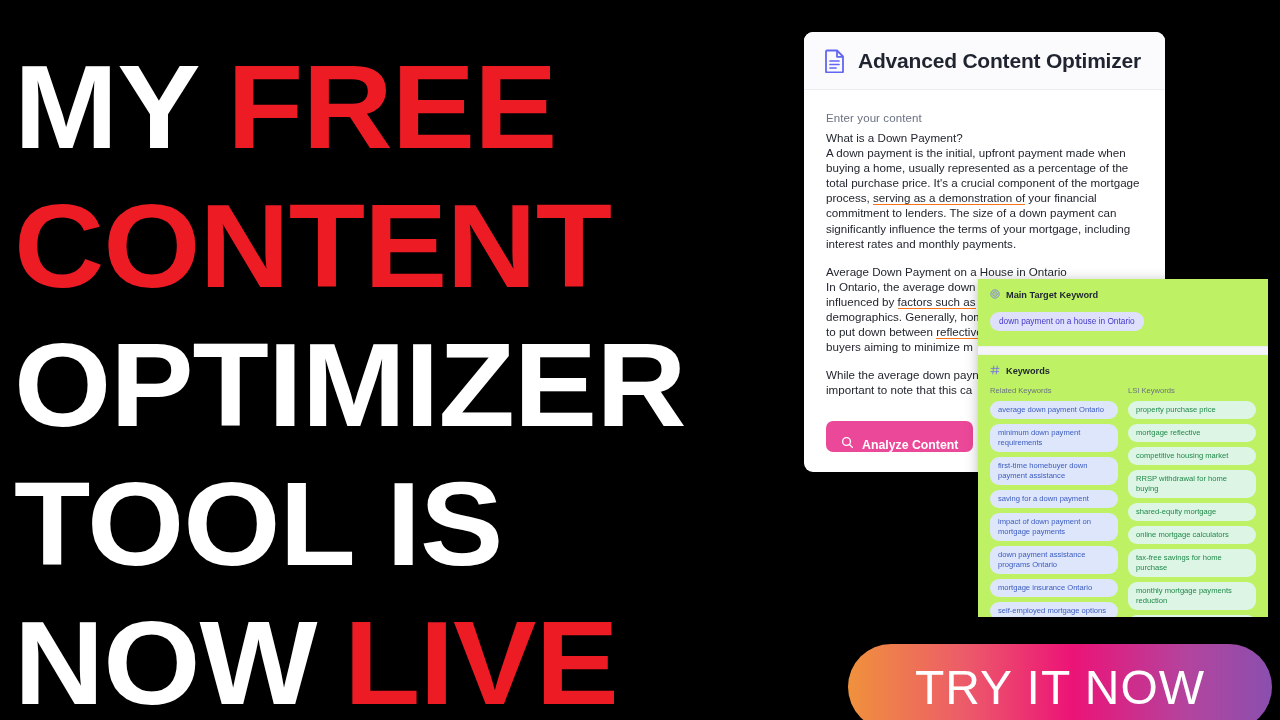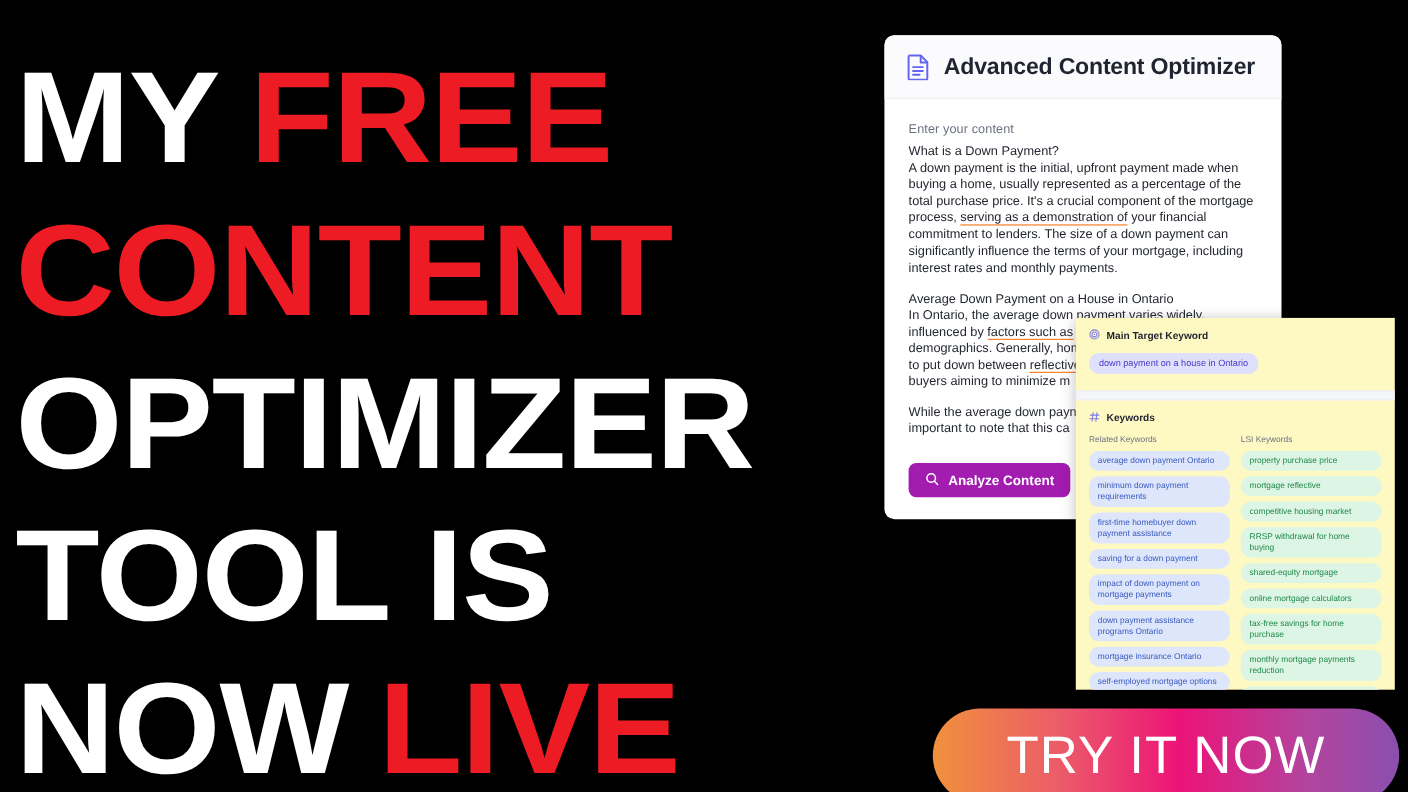--- a/index.html
+++ b/index.html
@@ -70,8 +70,8 @@
 
   
   .results-panel {
-    position:absolute; left:978px; top:265px; width:290px; height:338px;
-    background:#fef9c3; overflow:hidden;
+    position:absolute; left:978px; top:255px; width:290px; height:338px;
+    background:#bef264; overflow:hidden;
     box-shadow:0 2px 12px rgba(0,0,0,.28);
   }
   .res-section { padding:10px 12px 10px 12px; }

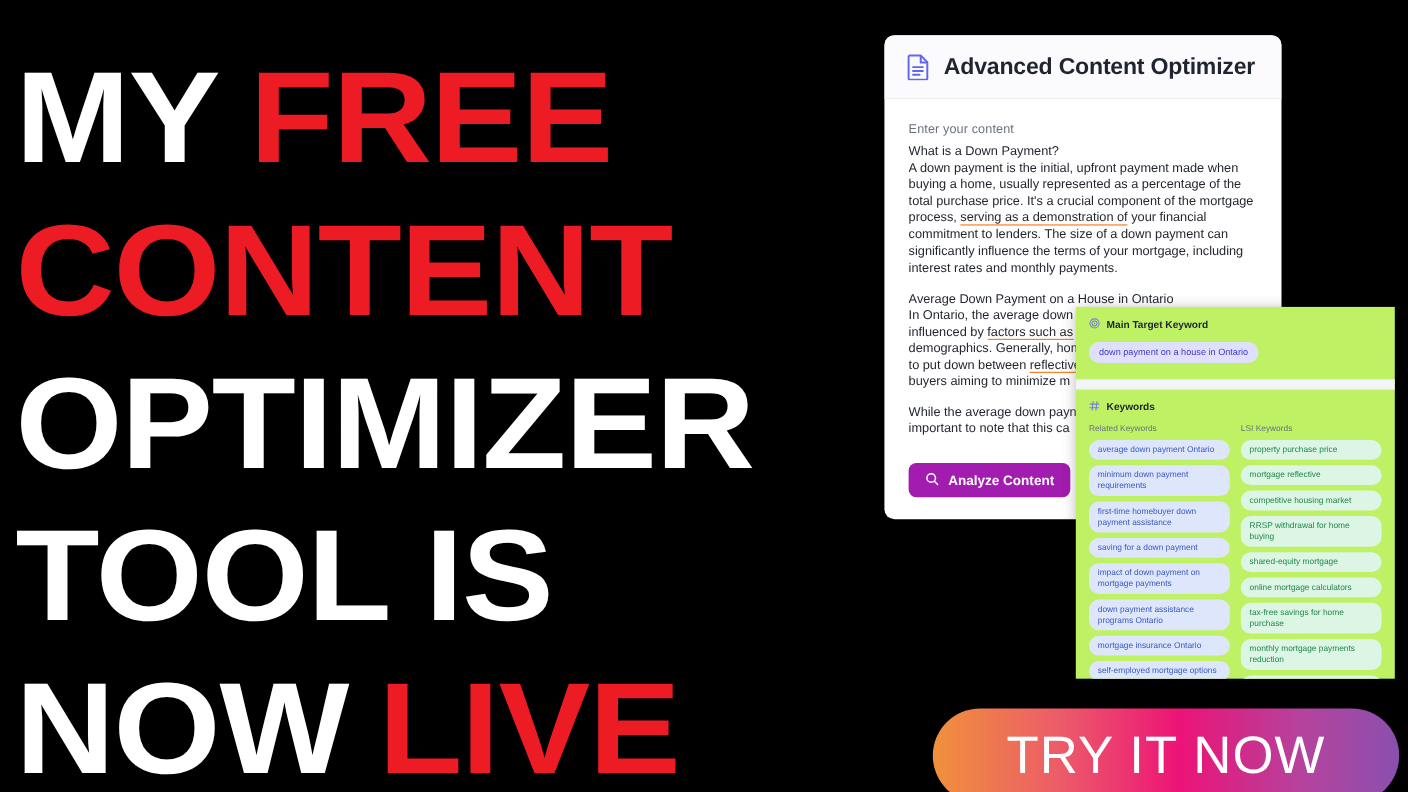--- a/index.html
+++ b/index.html
@@ -61,8 +61,8 @@
   .analyze-btn {
     position:absolute; left:22px; bottom:20px;
     height:31px; padding:0 15px;
-    background:#a21caf; color:#fff; border:none; border-radius:7px;
-    display:inline-flex; align-items:center; gap:8px;
+    background:#ec4899; color:#fff; border:none; border-radius:7px;
+    display:inline-flex; align-items:flex-end; gap:8px;
     font-size:12.3px; font-weight:700; font-family:"Liberation Sans",sans-serif;
     cursor:pointer;
   }

